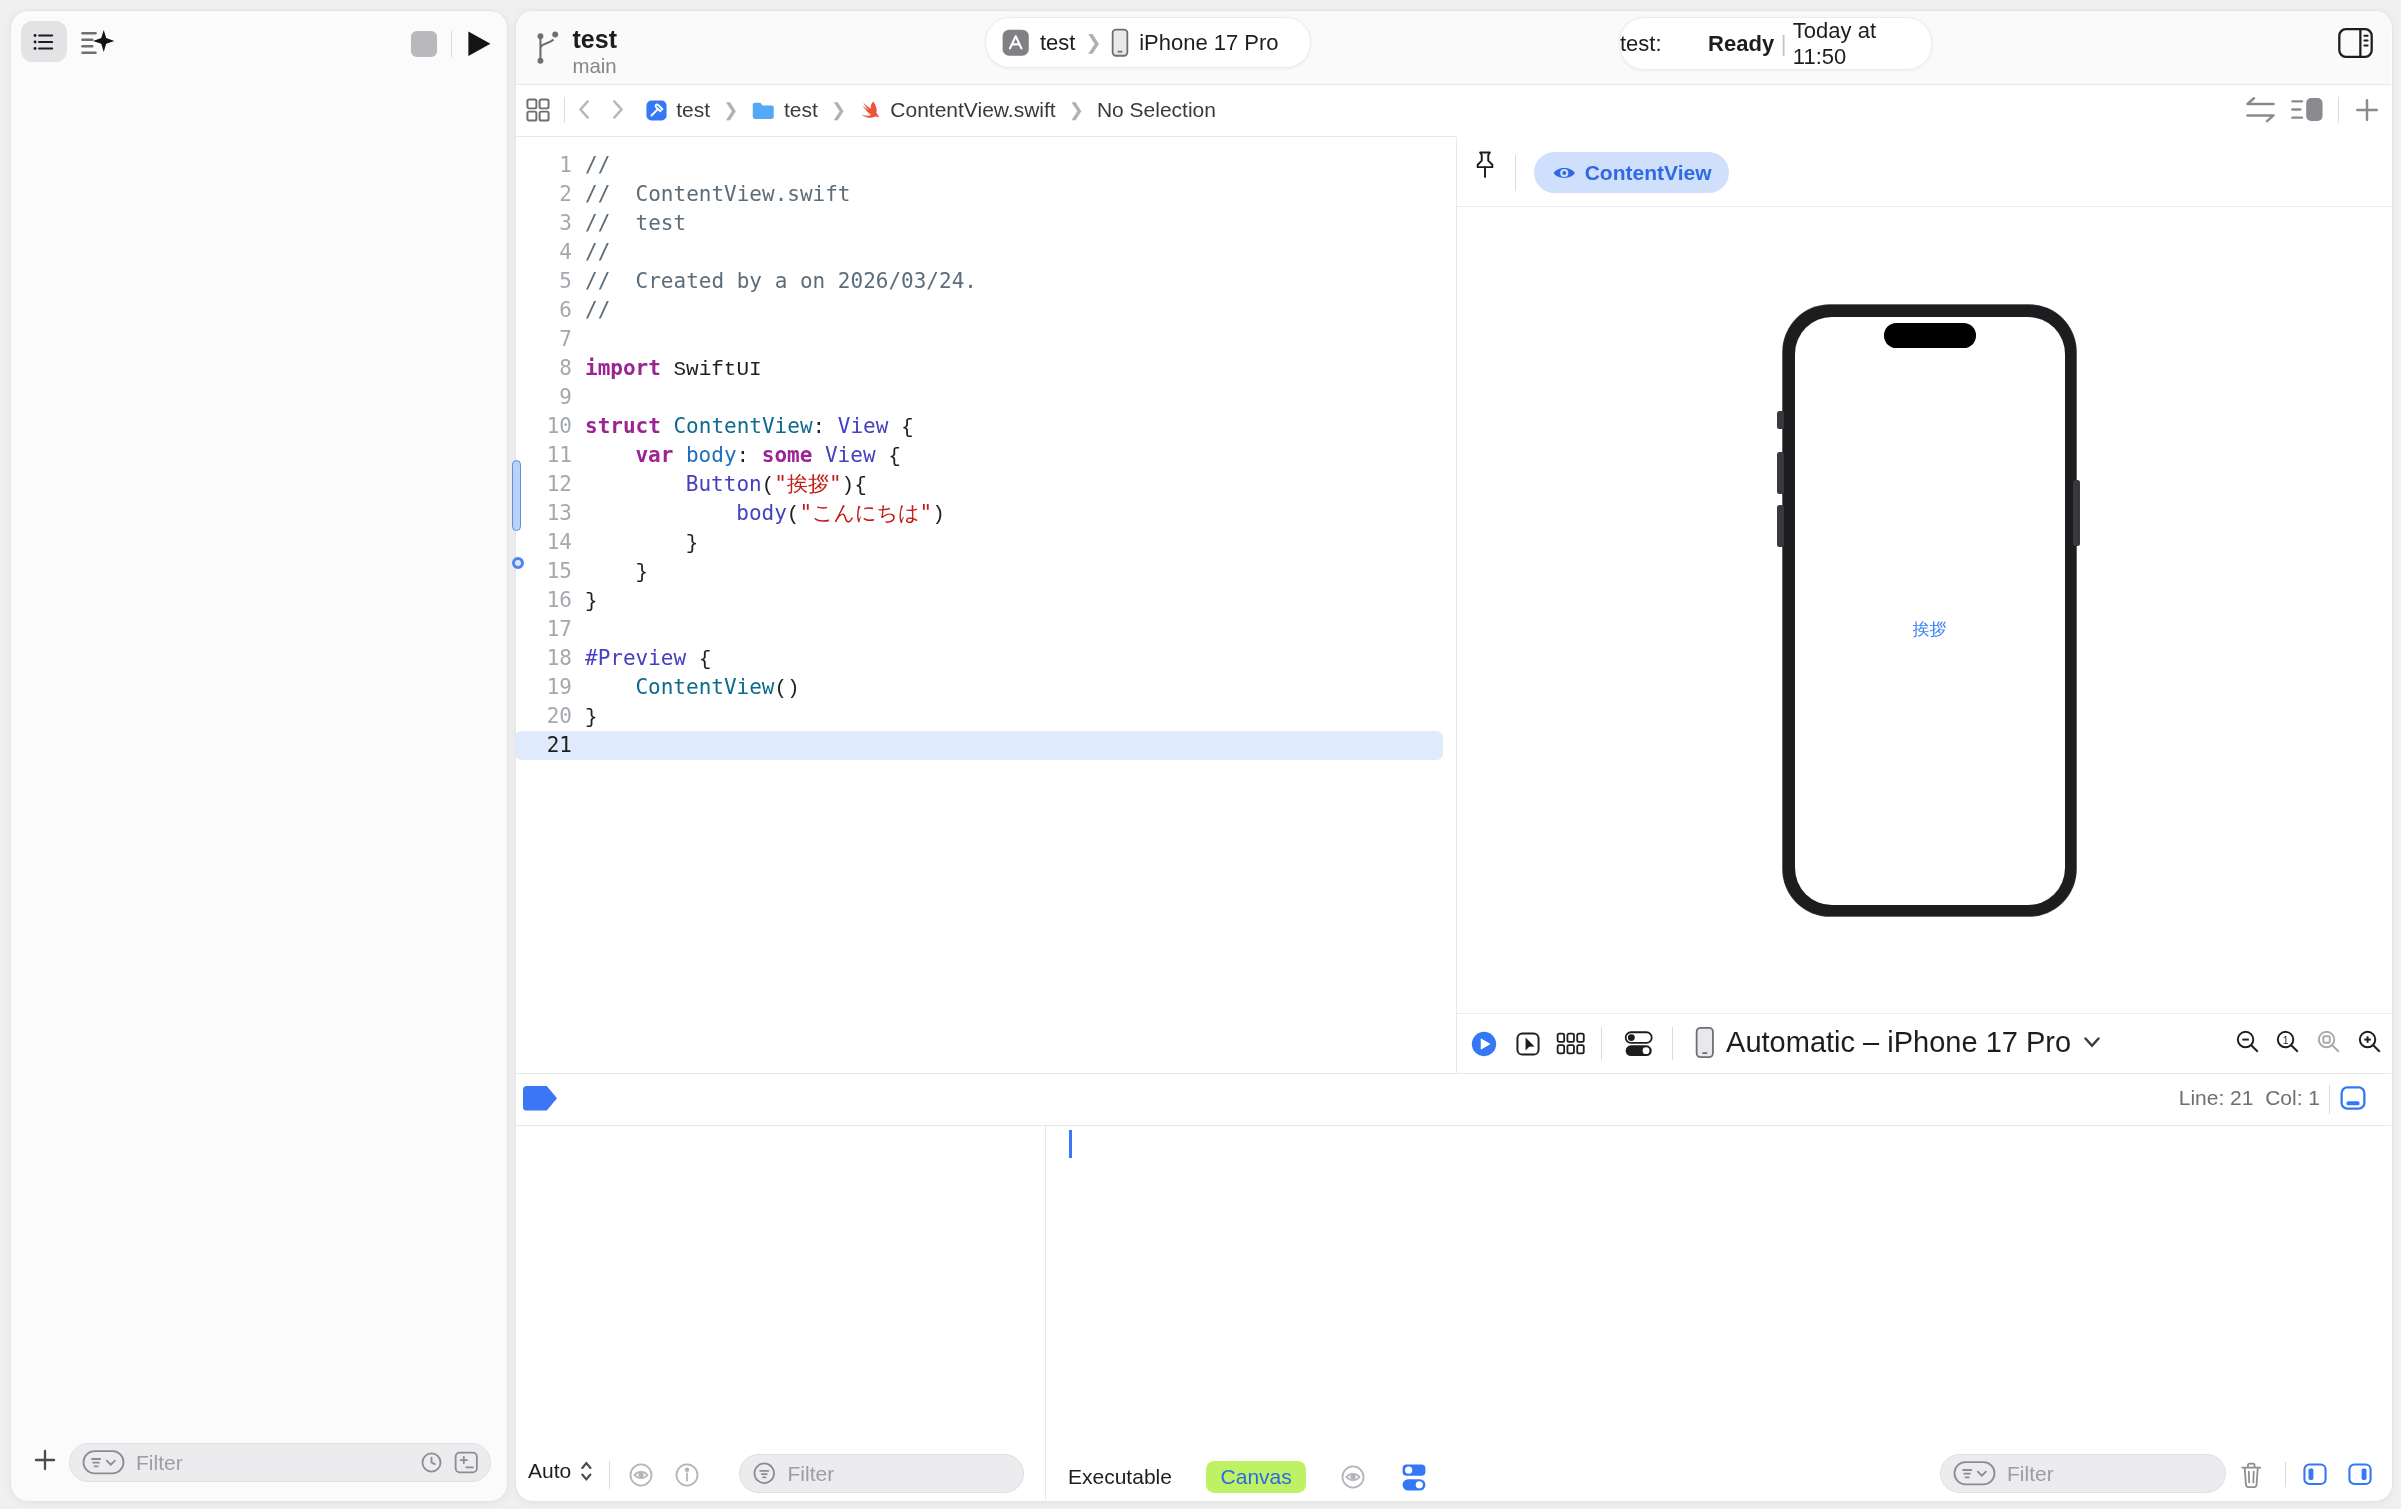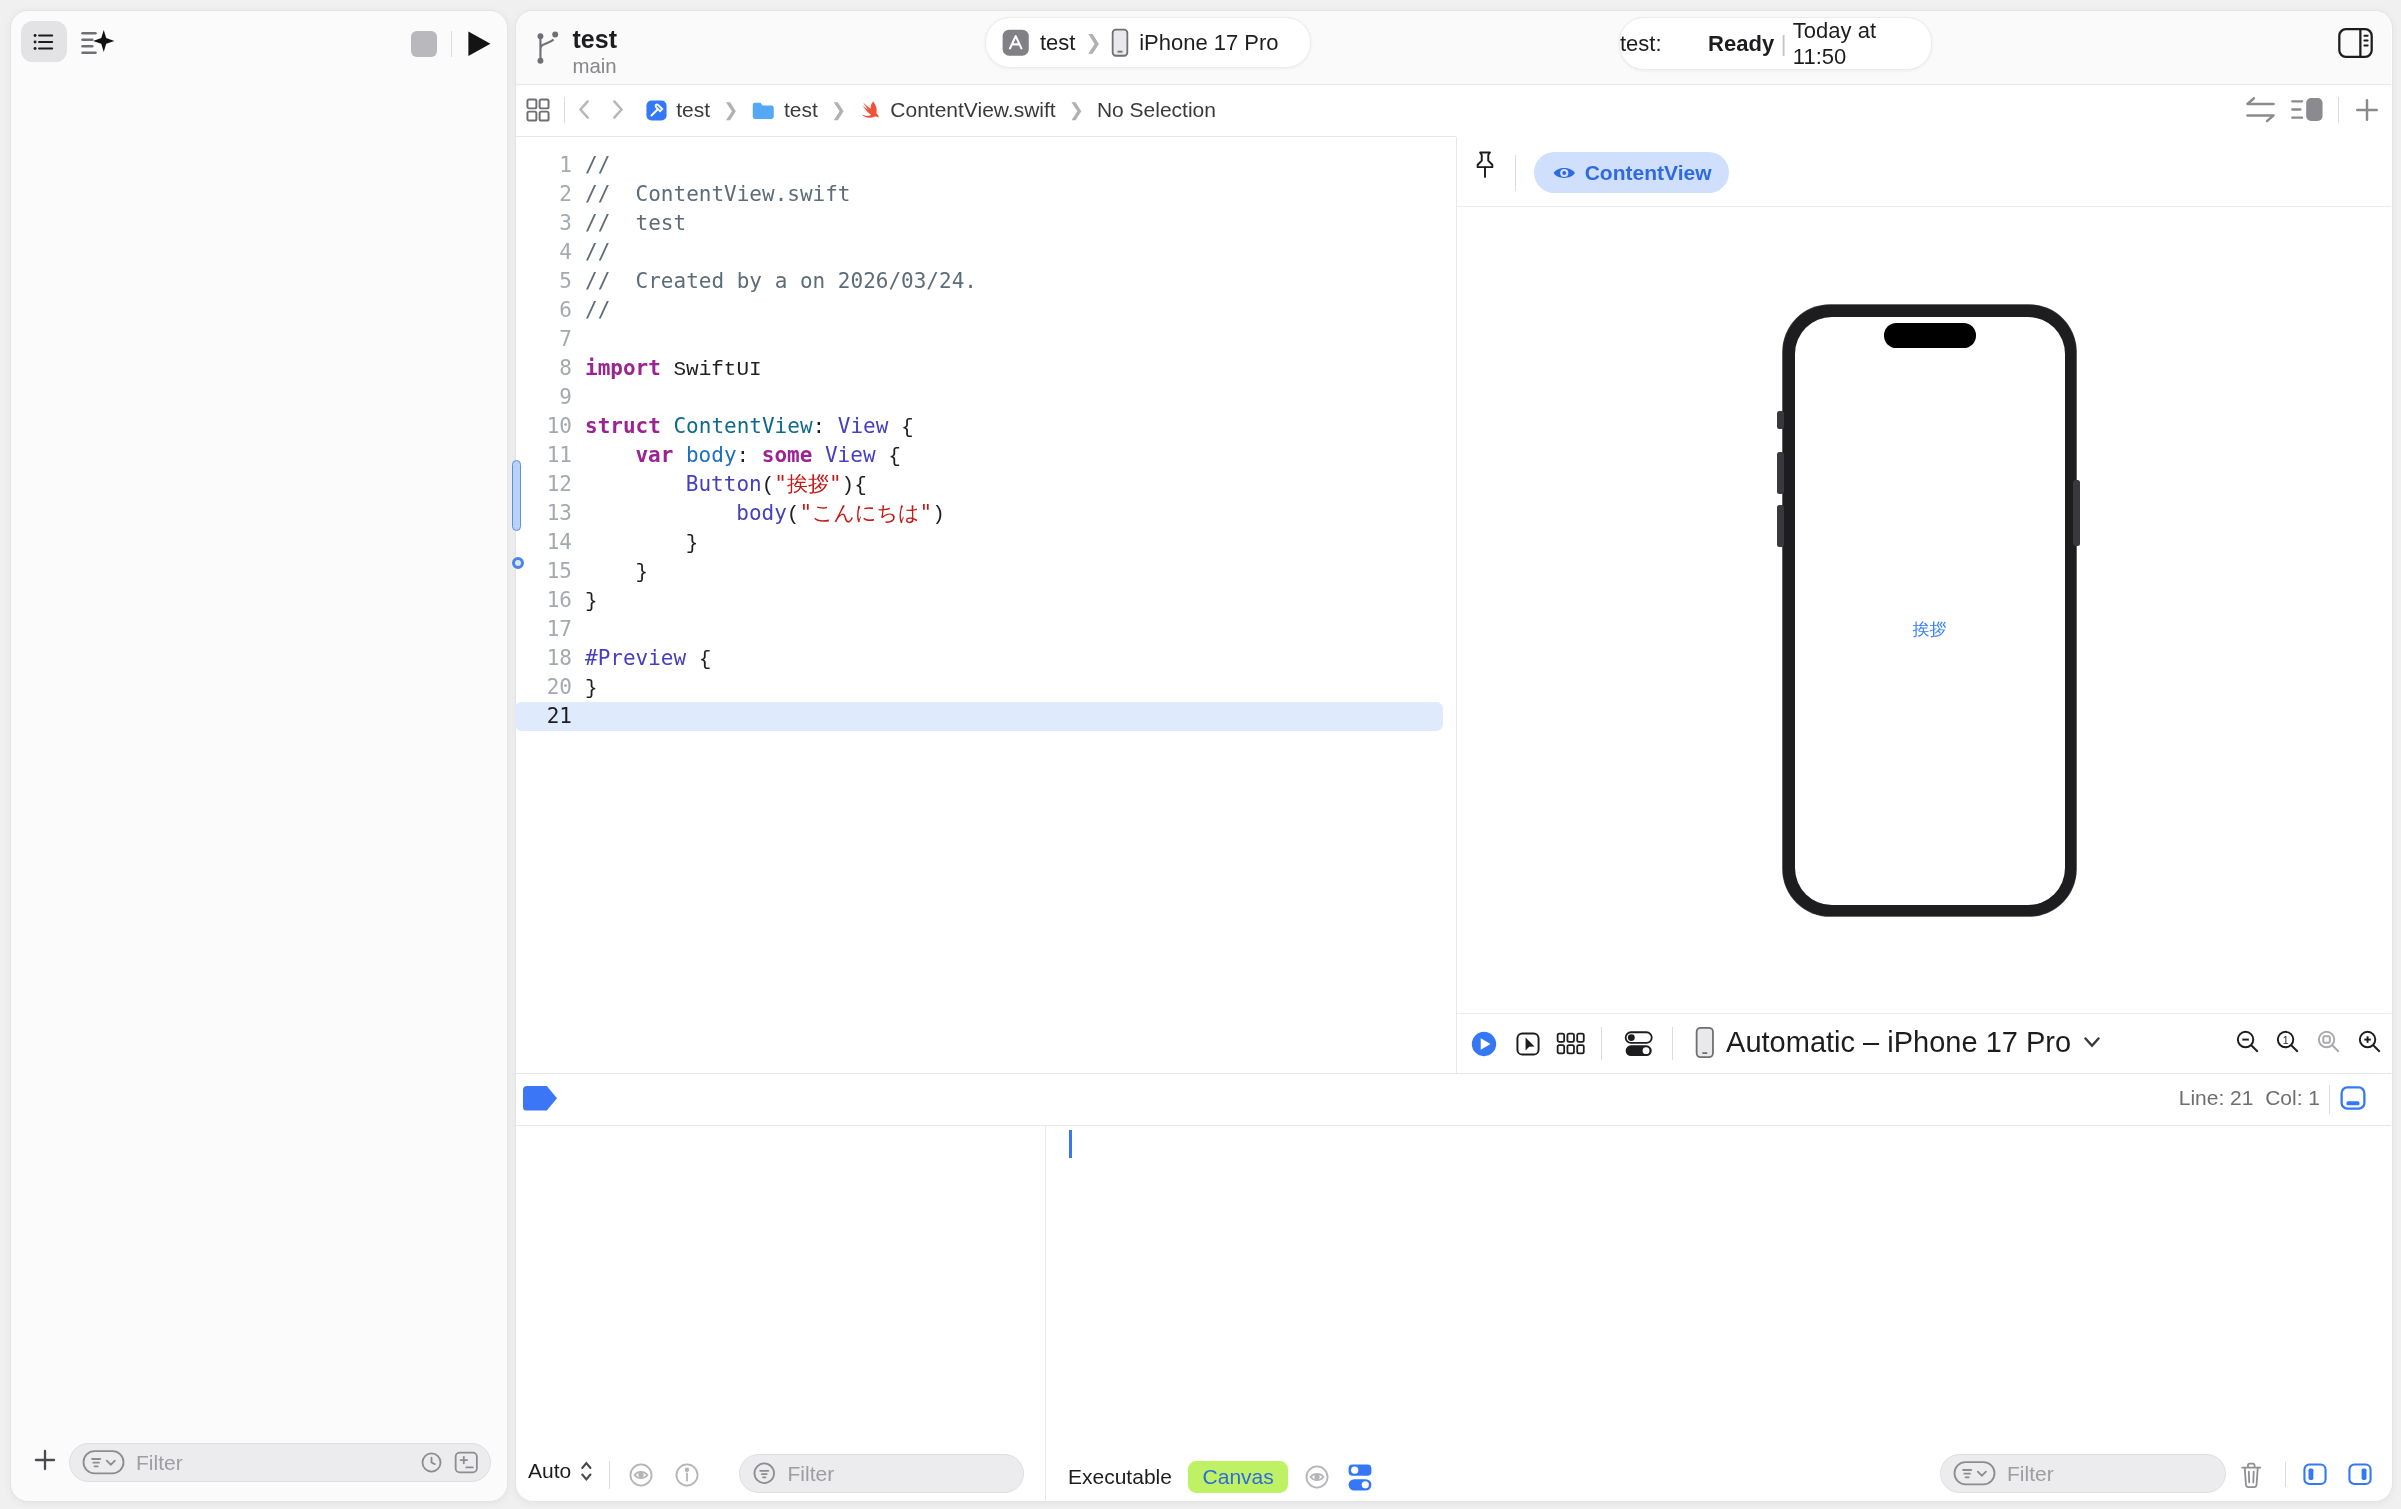--- a/index.html
+++ b/index.html
@@ -406,6 +406,7 @@
     <div class="code-row"><span class="ln">16</span><span class="src"><span class="tok-n">}</span></span></div>
     <div class="code-row"><span class="ln">17</span><span class="src"></span></div>
     <div class="code-row"><span class="ln">18</span><span class="src"><span class="tok-i">#Preview</span><span class="tok-n"> {</span></span></div>
+    <div class="code-row"><span class="ln">19</span><span class="src"><span class="tok-n">    </span><span class="tok-t">ContentView</span><span class="tok-n">()</span></span></div>
     <div class="code-row"><span class="ln">20</span><span class="src"><span class="tok-n">}</span></span></div>
     <div class="code-row current"><span class="ln">21</span><span class="src"></span></div>
   </div>

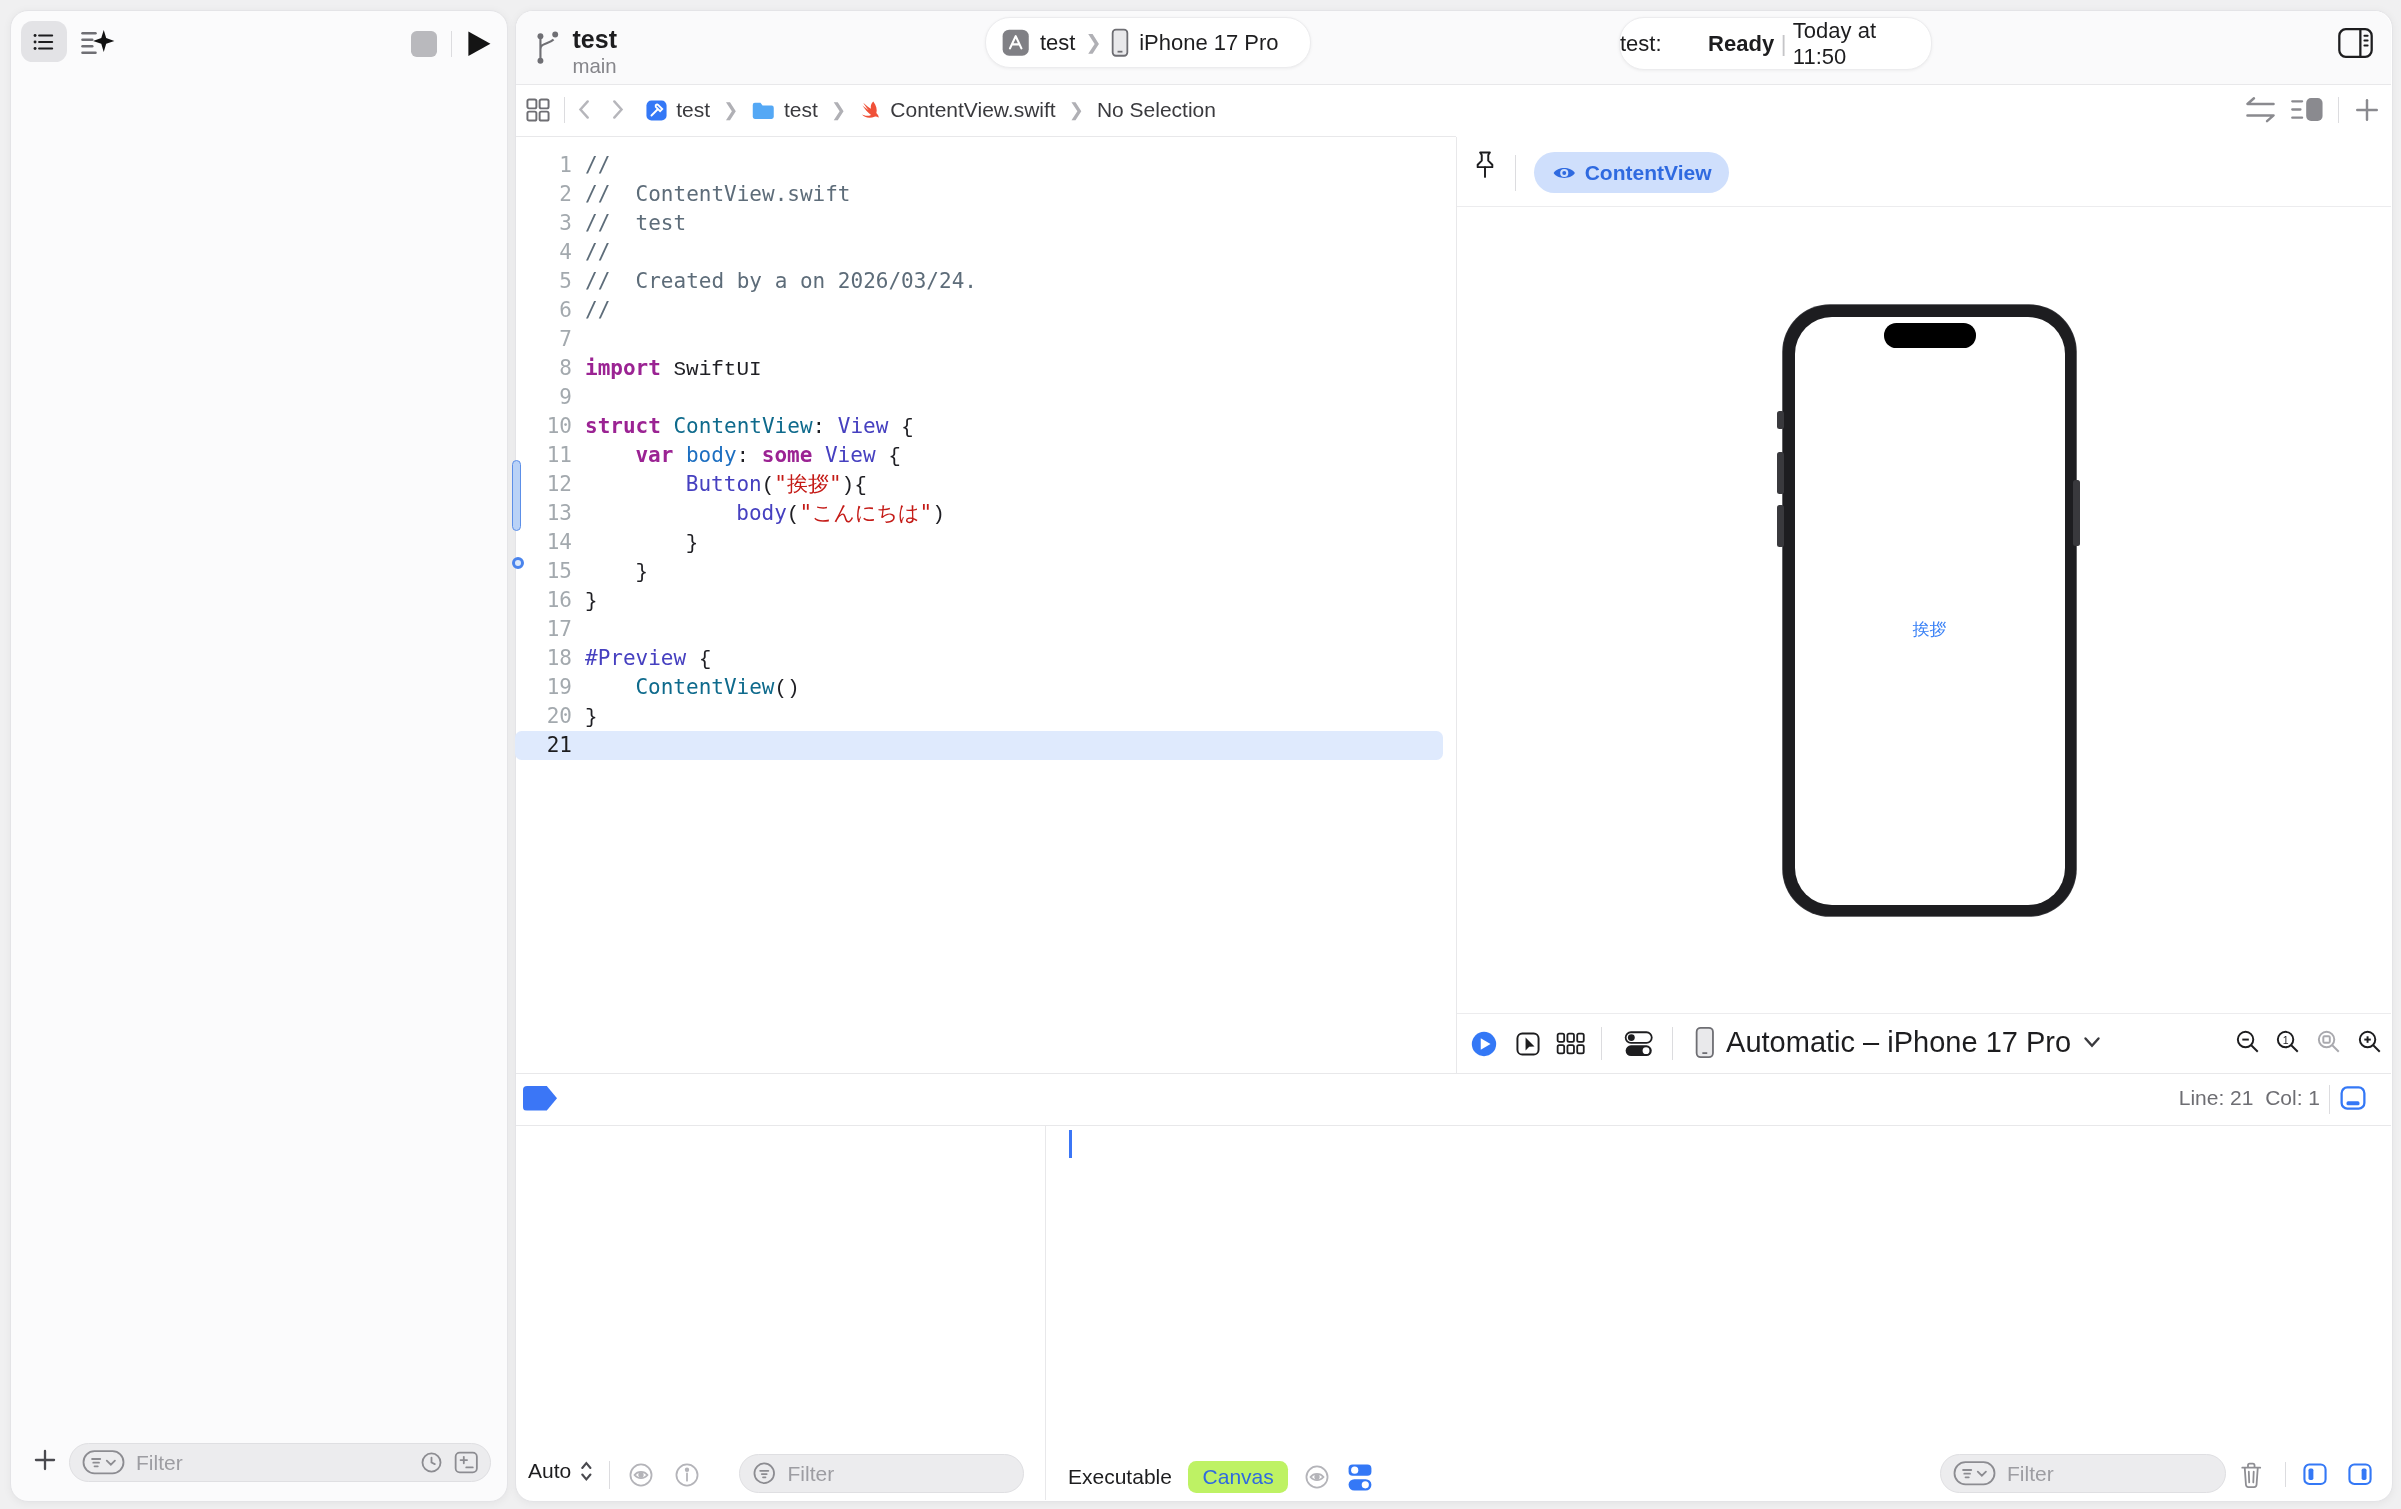--- a/index.html
+++ b/index.html
@@ -579,7 +579,7 @@
   <span>Filter</span>
 </div>
 
-<div class="abs" style="left:1068px;top:1461px;display:flex;align-items:center;gap:16px;font-size:21px;">
+<div class="abs" style="left:1068px;top:1461px;display:flex;align-items:center;gap:34px;font-size:21px;">
   <span>Executable</span>
   <span style="background:#bef264;color:#2f6ae0;border-radius:8.2px;padding:4.1px 14.7px;">Canvas</span>
   <span>

